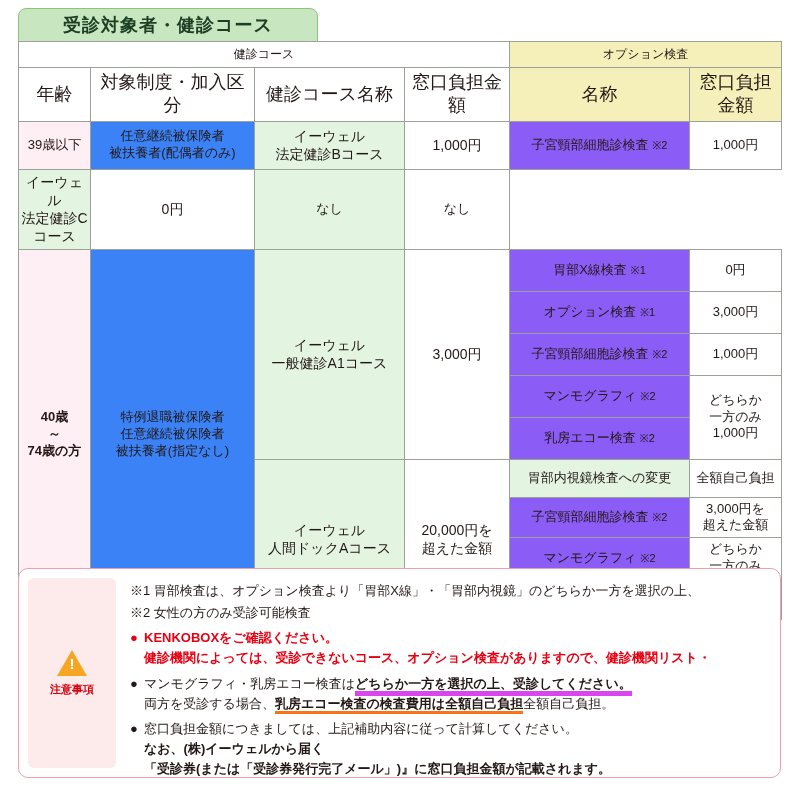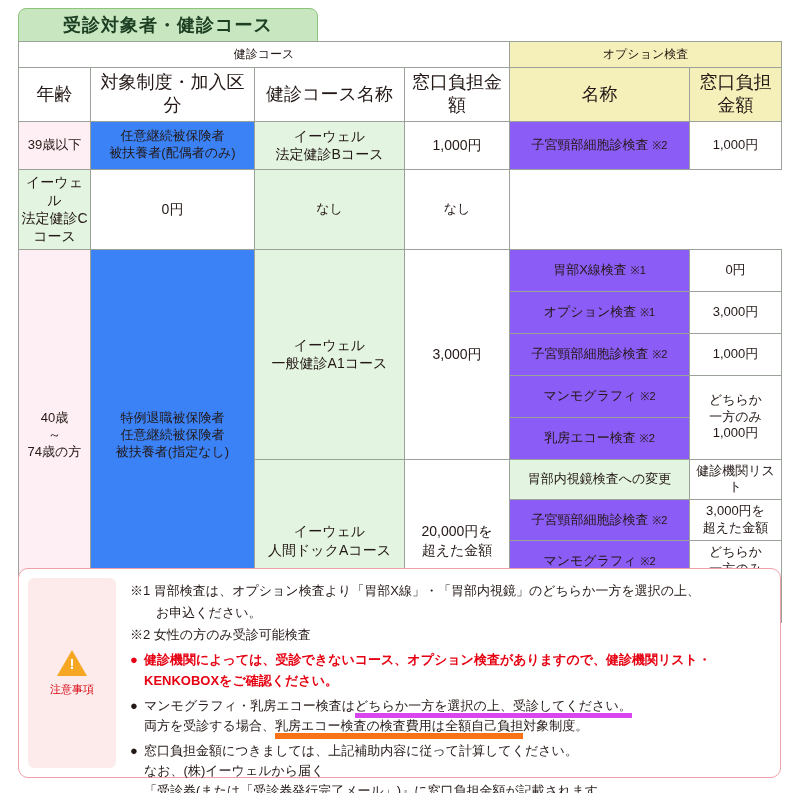--- a/index.html
+++ b/index.html
@@ -61,7 +61,7 @@
   .c-optname-green { background: #e3f4e1; font-size: 13px; }
   .c-optfee { background: #ffffff; font-size: 13px; }
   .small-note { font-size: 11px; }
-  .bold { font-weight: normal; }
+  .bold { font-weight: bold; }
 
   
   .notes {

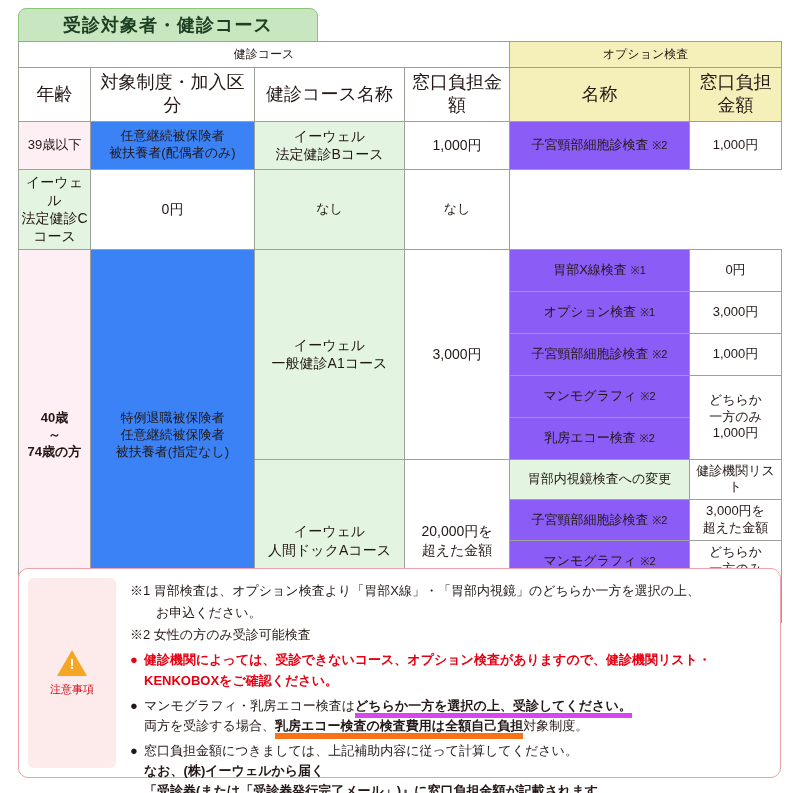--- a/index.html
+++ b/index.html
@@ -245,7 +245,7 @@
           <td class="c-optname-green">
             <span>胃部内視鏡検査への変更</span>
           </td>
-          <td class="c-optfee">健診機関リスト</td>
+          <td class="c-optfee">全額自己負担</td>
         </tr>
         <tr style="height:38px">
           <td class="c-optname">

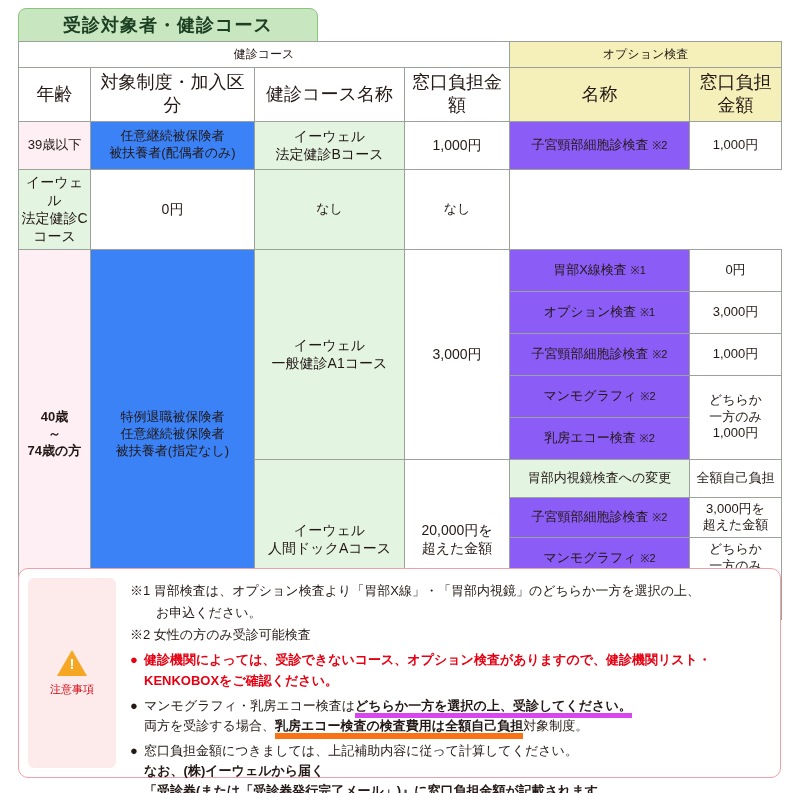--- a/index.html
+++ b/index.html
@@ -288,7 +288,6 @@
     </div>
     <div class="notes-body">
       <div class="note-line">※1 胃部検査は、オプション検査より「胃部X線」・「胃部内視鏡」のどちらか一方を選択の上、</div>
-      <div class="note-line note-indent">お申込ください。</div>
       <div class="note-line">※2 女性の方のみ受診可能検査</div>
 
       <div class="bullet-row">

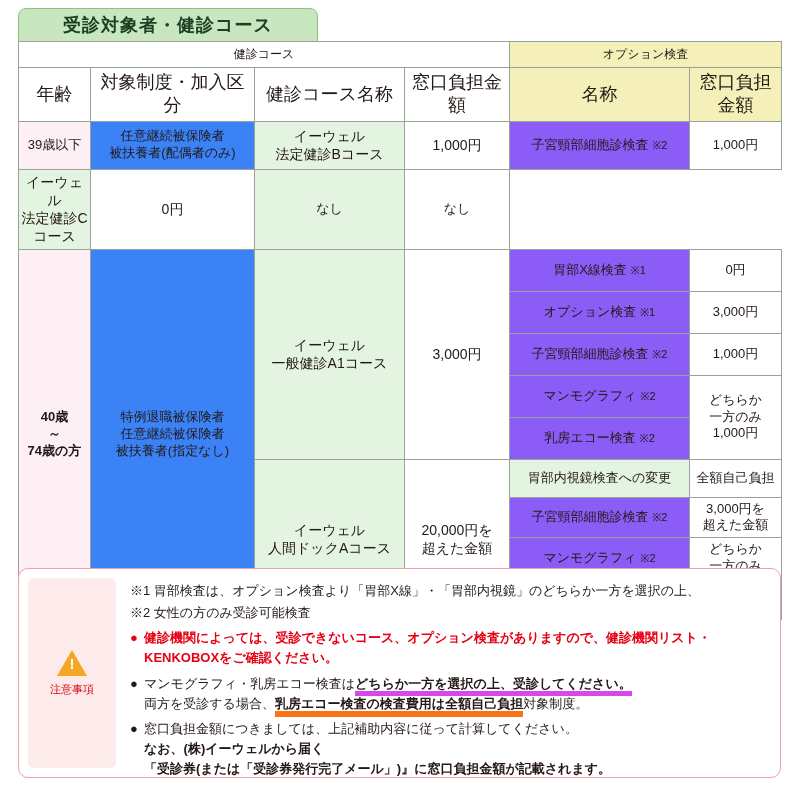--- a/index.html
+++ b/index.html
@@ -293,8 +293,8 @@
       <div class="bullet-row">
         <div class="bullet red">●</div>
         <div>
+          <div class="red">KENKOBOXをご確認ください。</div>
           <div class="red">健診機関によっては、受診できないコース、オプション検査がありますので、健診機関リスト・</div>
-          <div class="red">KENKOBOXをご確認ください。</div>
         </div>
       </div>
 

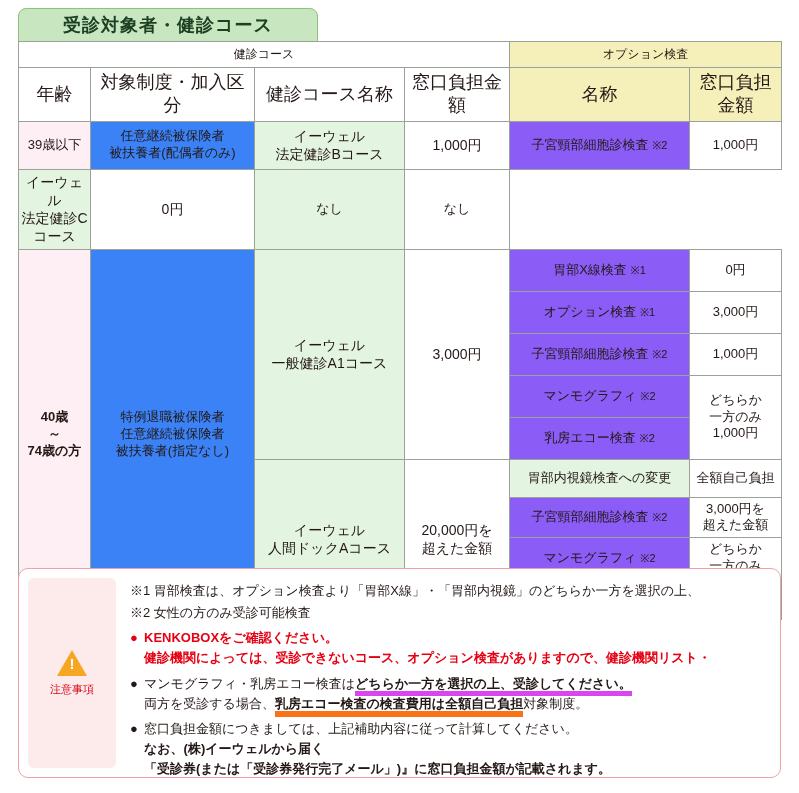--- a/index.html
+++ b/index.html
@@ -100,7 +100,7 @@
     line-height: 1;
   }
   .notes-icon-label {
-    font-size: 11px; color: #d6000f; font-weight: normal;
+    font-size: 11px; color: #d6000f; font-weight: bold;
     white-space: nowrap;
   }
   .notes-body {

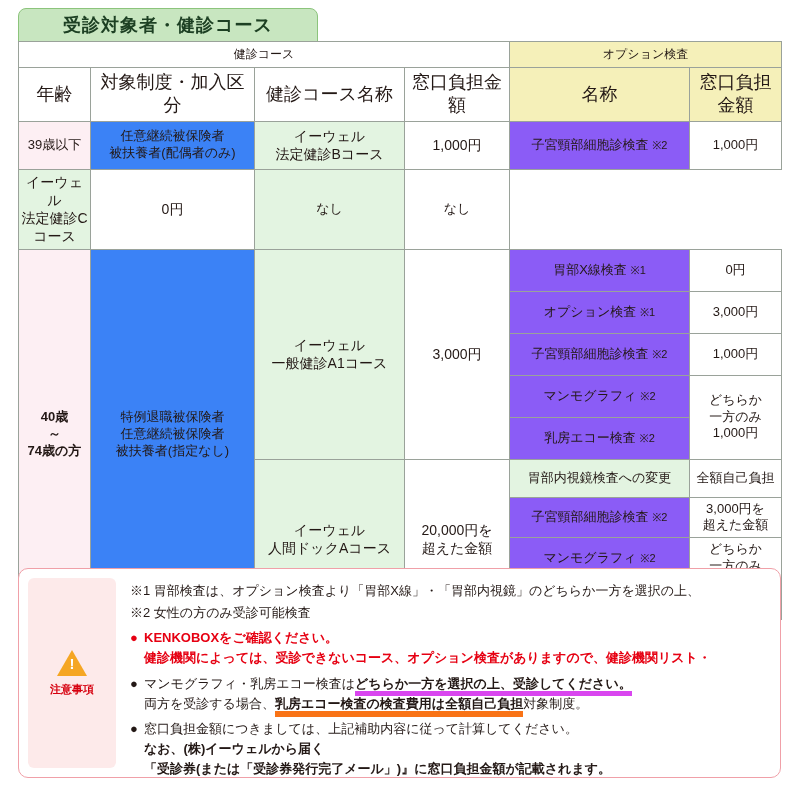--- a/index.html
+++ b/index.html
@@ -113,7 +113,7 @@
   .bullet-row { display: flex; margin-top: 5px; }
   .bullet { flex: none; width: 14px; color: #231815; }
   .red { color: #e60012; font-weight: bold; }
-  .u-red { border-bottom: 6px solid #f97316; margin-top: 48px; }
+  .u-red { border-bottom: 3px solid #f97316; margin-top: 48px; }
   .u-black { border-bottom: 5px solid #d946ef; }
 </style>
 </head>

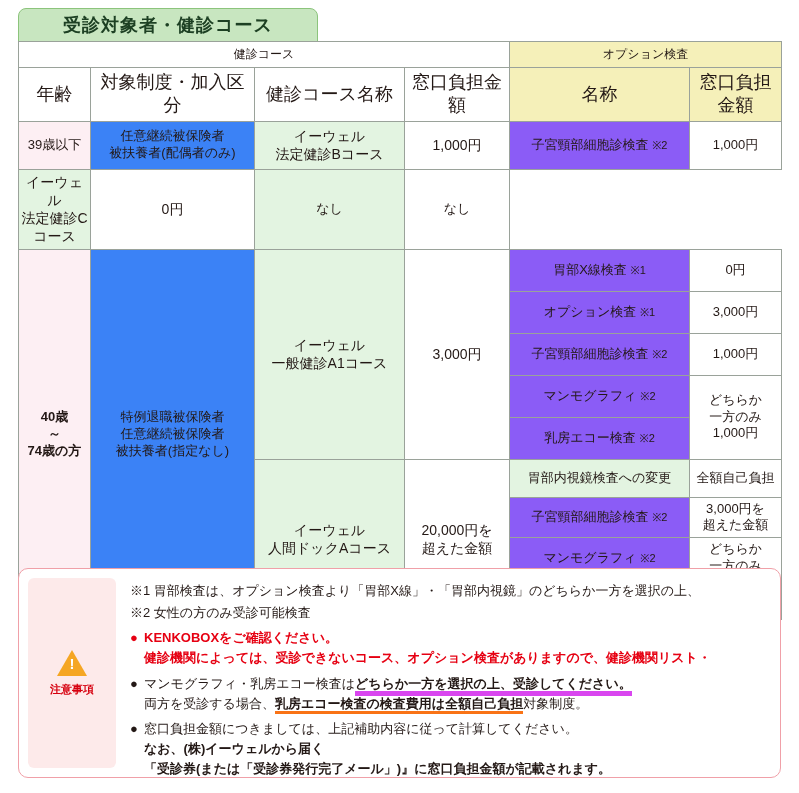--- a/index.html
+++ b/index.html
@@ -305,7 +305,7 @@
             <span>マンモグラフィ・乳房エコー検査は</span><span class="bold u-black">どちらか一方を選択の上、受診してください。</span>
           </div>
           <div>
-            <span>両方を受診する場合、</span><span class="bold u-red">乳房エコー検査の検査費用は全額自己負担</span><span>対象制度。</span>
+            <span>両方を受診する場合、</span><span class="bold u-red">乳房エコー検査の検査費用は全額自己負担</span><span>全額自己負担。</span>
           </div>
         </div>
       </div>

